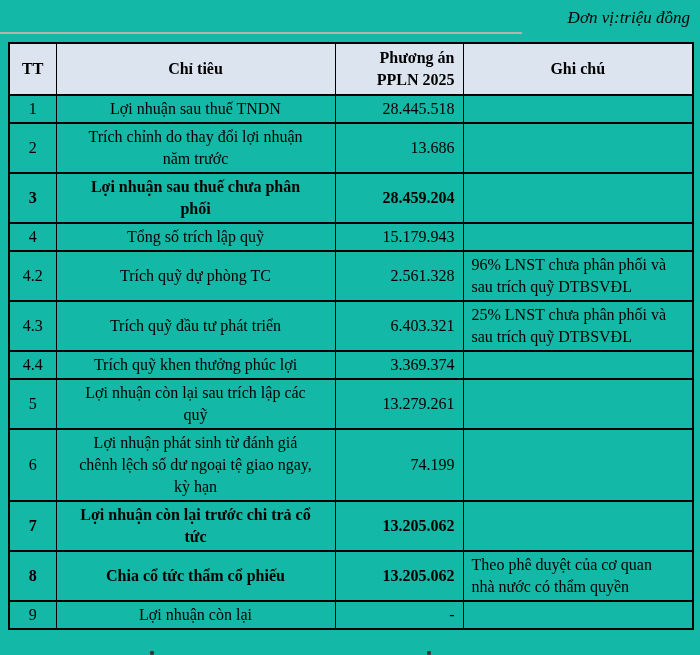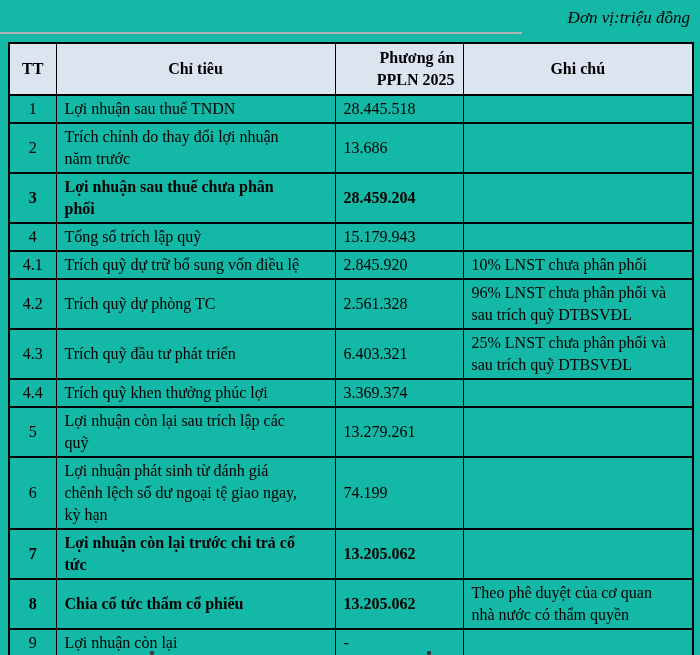--- a/index.html
+++ b/index.html
@@ -62,7 +62,7 @@
     padding: 0 4px;
   }
   td.col-tt   { text-align: center; padding: 2px 2px; }
-  td.col-label{ text-align: left; white-space: pre-line; }
+  td.col-label{ text-align: center; white-space: pre-line; }
   td.col-value{ text-align: left; white-space: nowrap; }
   td.col-note { text-align: left; white-space: pre-line; }
   tr.data-row { height: 28px; }

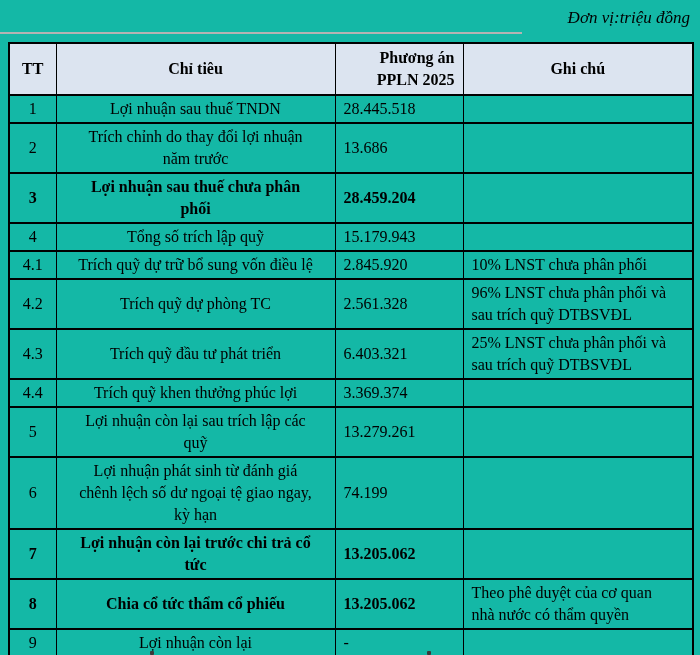--- a/index.html
+++ b/index.html
@@ -63,7 +63,7 @@
   }
   td.col-tt   { text-align: center; padding: 2px 2px; }
   td.col-label{ text-align: center; white-space: pre-line; }
-  td.col-value{ text-align: left; white-space: nowrap; }
+  td.col-value{ text-align: right; white-space: nowrap; }
   td.col-note { text-align: left; white-space: pre-line; }
   tr.data-row { height: 28px; }
   tr.bold-row td.col-tt,

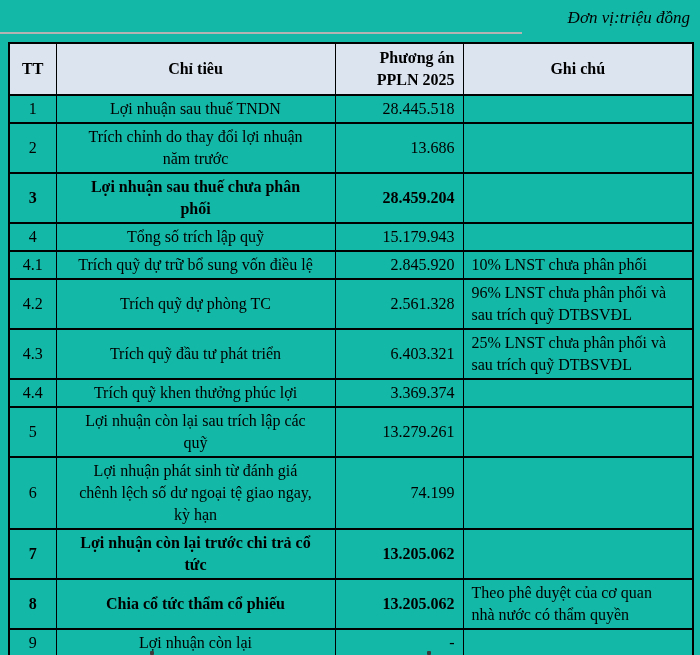--- a/index.html
+++ b/index.html
@@ -132,12 +132,6 @@
           <td class="col-note"></td>
         </tr>
         <tr class="data-row">
-          <td class="col-tt">4.1</td>
-          <td class="col-label">Trích quỹ dự trữ bổ sung vốn điều lệ</td>
-          <td class="col-value">2.845.920</td>
-          <td class="col-note">10% LNST chưa phân phối</td>
-        </tr>
-        <tr class="data-row">
           <td class="col-tt">4.2</td>
           <td class="col-label">Trích quỹ dự phòng TC</td>
           <td class="col-value">2.561.328</td>

